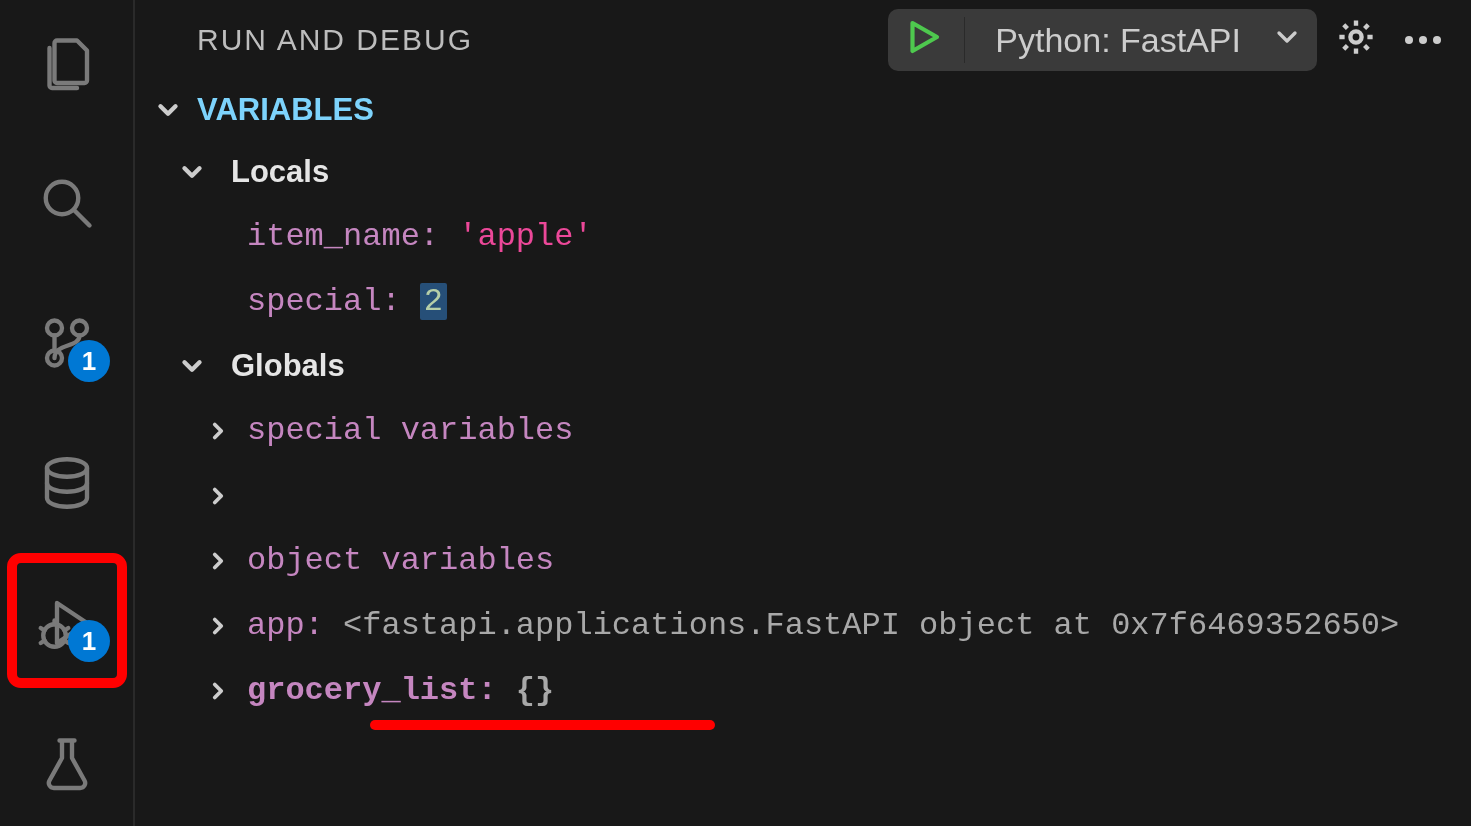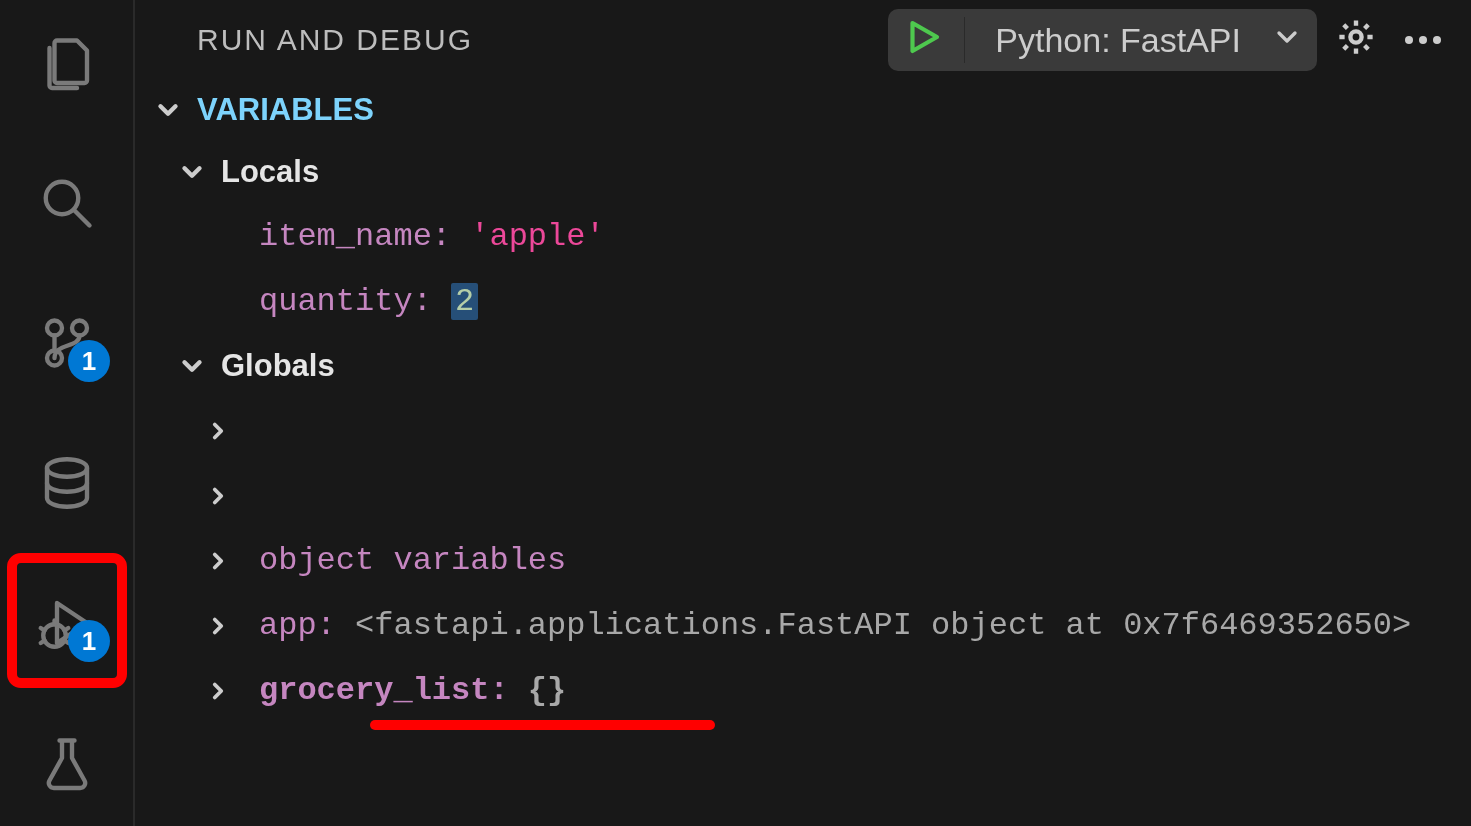--- a/index.html
+++ b/index.html
@@ -111,7 +111,7 @@
   .scope-header {
     display: flex;
     align-items: center;
-    gap: 14px;
+    gap: 24px;
     padding: 6px 42px;
     font-weight: 700;
     color: #e5e5e5;

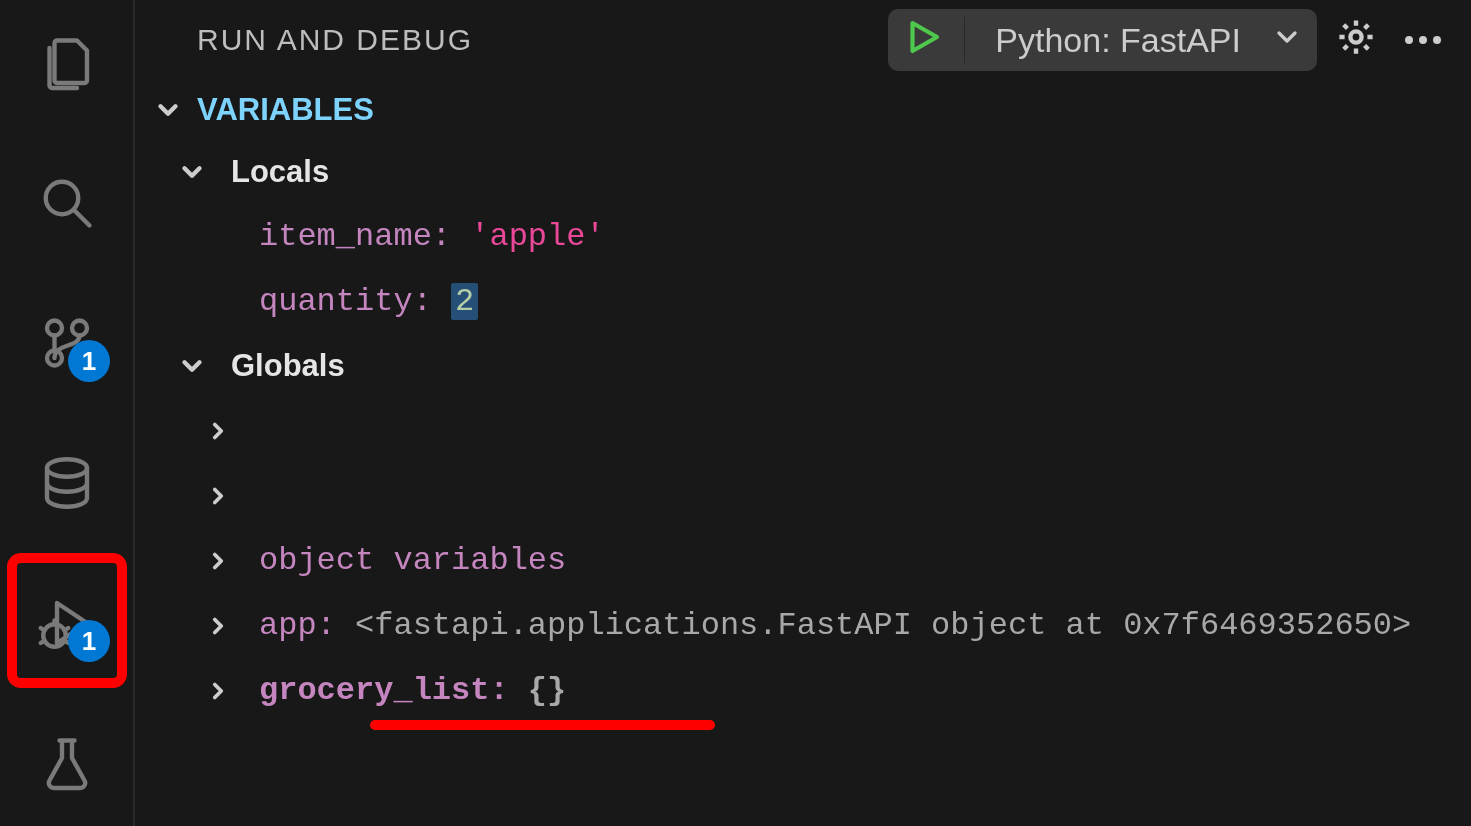--- a/index.html
+++ b/index.html
@@ -130,7 +130,7 @@
     white-space: nowrap;
   }
   .var-row.deep { padding-left: 68px; }
-  .var-name { color: #c586c0; margin-left: 12px; }
+  .var-name { color: #c586c0; }
   .var-colon { color: #c586c0; }
   .var-str { color: #ec4899; }
   .var-num {

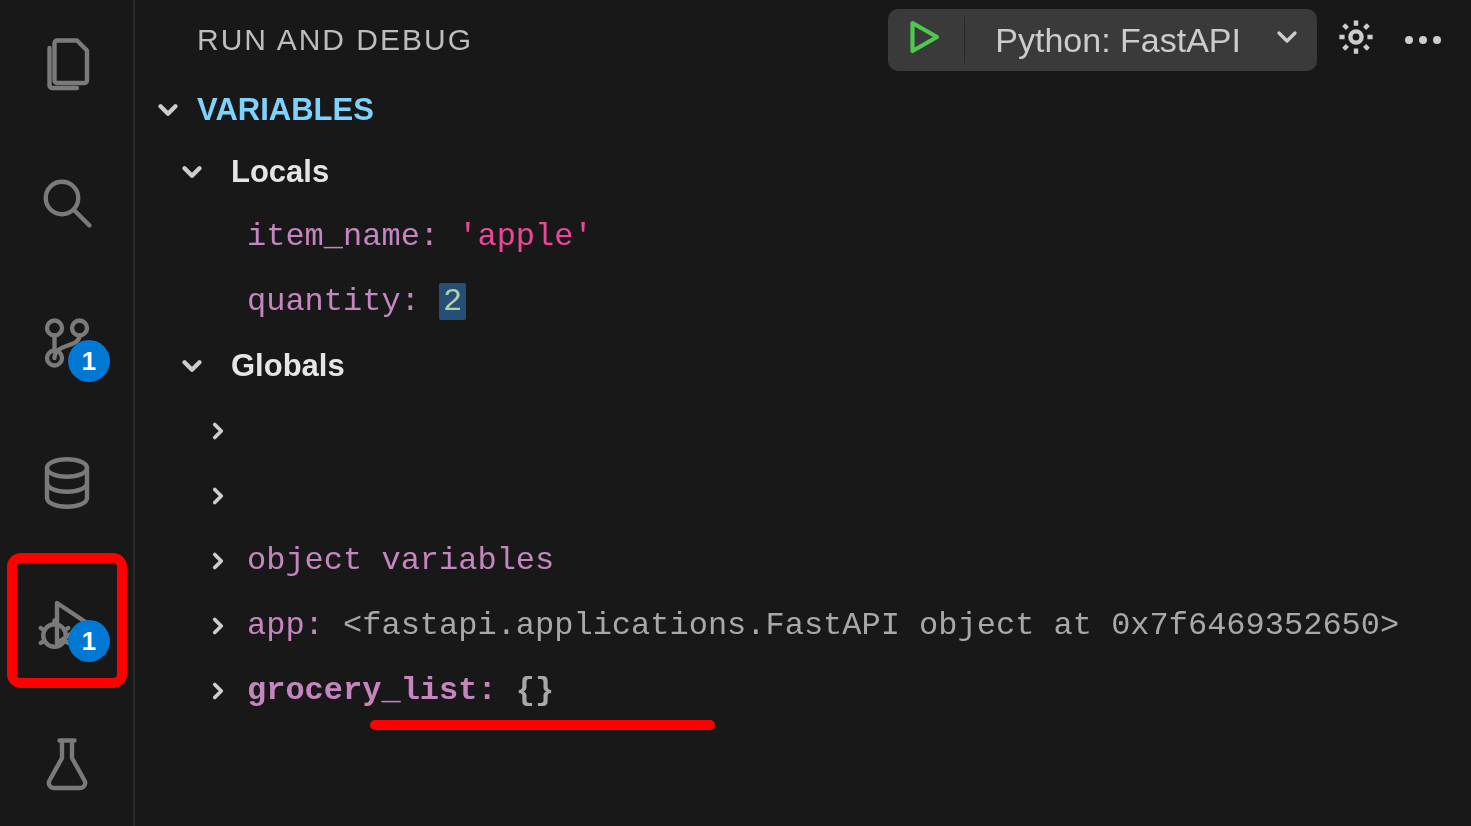--- a/index.html
+++ b/index.html
@@ -283,7 +283,7 @@
     <div class="var-row">
       <span class="no-exp"></span>
       <span>
-        <span class="var-name">quantity</span><span class="var-colon">:</span>
+        <span class="var-name">special</span><span class="var-colon">:</span>
         <span class="var-num">2</span>
       </span>
     </div>

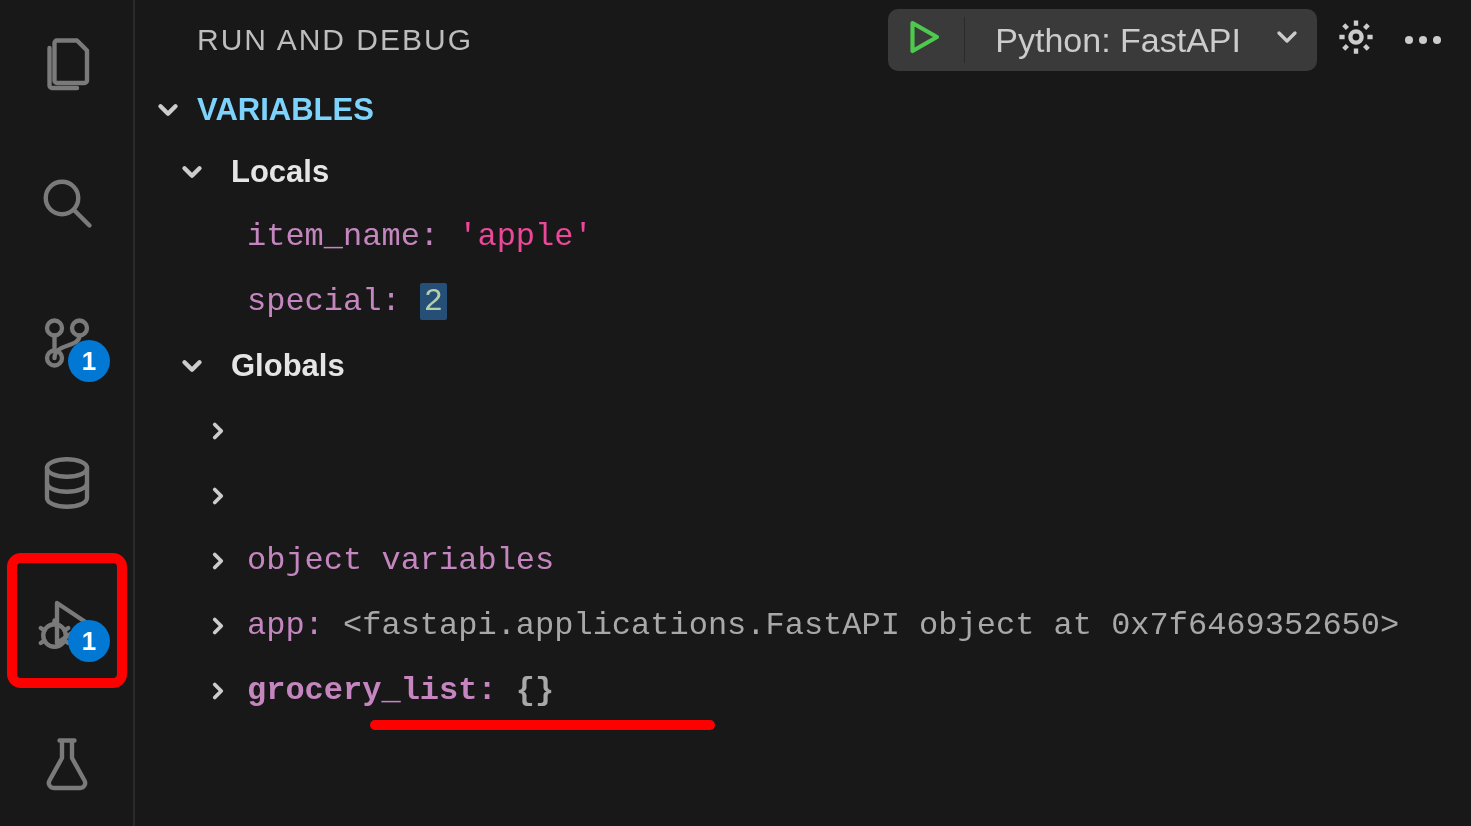--- a/index.html
+++ b/index.html
@@ -303,6 +303,7 @@
             <path d="M9 6l6 6-6 6"></path>
           </svg>
       </span>
+      <span class="var-name">special variables</span>
     </div>
 
     <div class="var-row deep">

